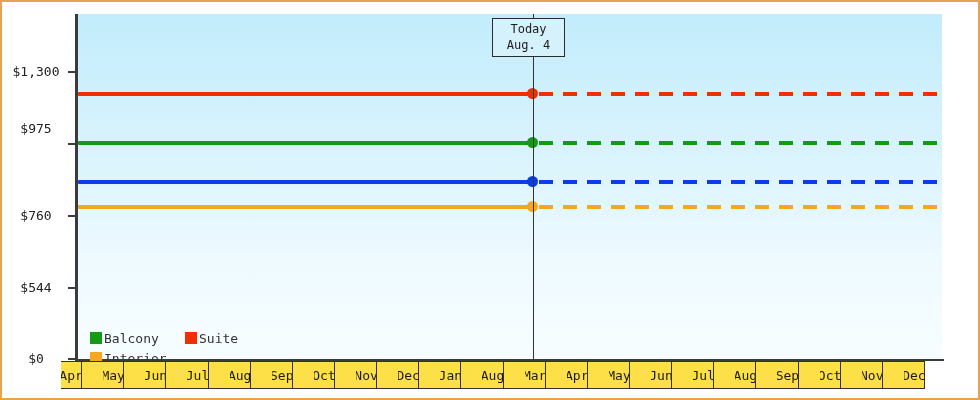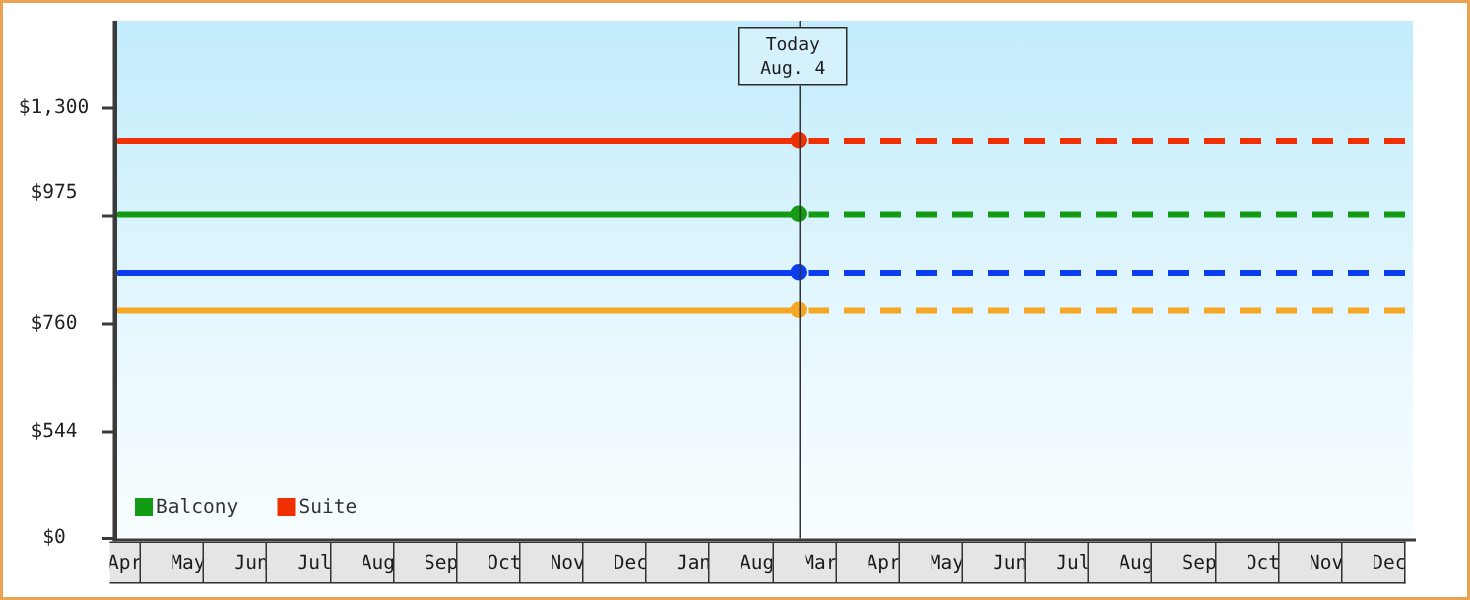--- a/index.html
+++ b/index.html
@@ -236,6 +236,10 @@
       </div>
     </div>
     <div class="legend-row">
+      <div class="legend-item first">
+        <span class="legend-swatch" style="background:#f5a623;"></span>
+        <span class="legend-text">Interior</span>
+      </div>
     </div>
   </div>
 

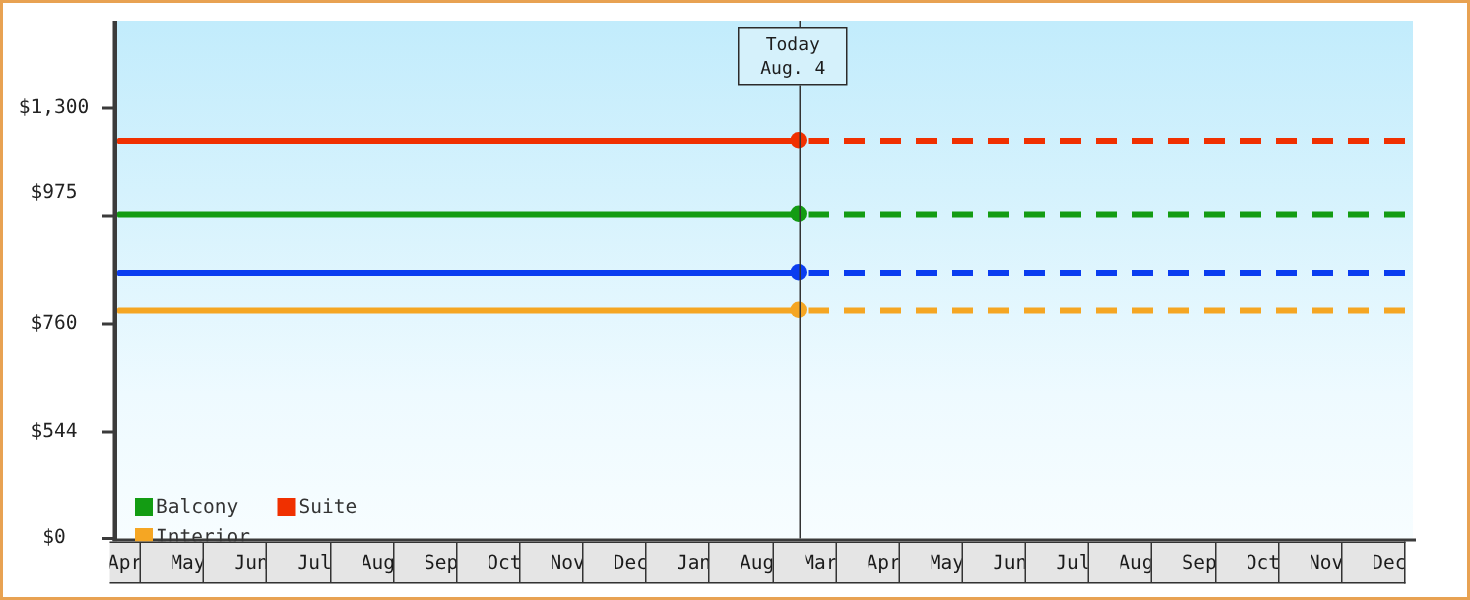--- a/index.html
+++ b/index.html
@@ -143,7 +143,7 @@
   
   #month-axis {
     position: absolute;
-    left: 71px;
+    left: 59px;
     top: 359px;
     width: 864px;
     height: 28px;
@@ -151,7 +151,7 @@
     box-sizing: border-box;
     border: 1px solid #333333;
     border-left: none;
-    background: #e5e5e5;
+    background: #fde047;
     gap: 21px;
   }
   .month-cell {

